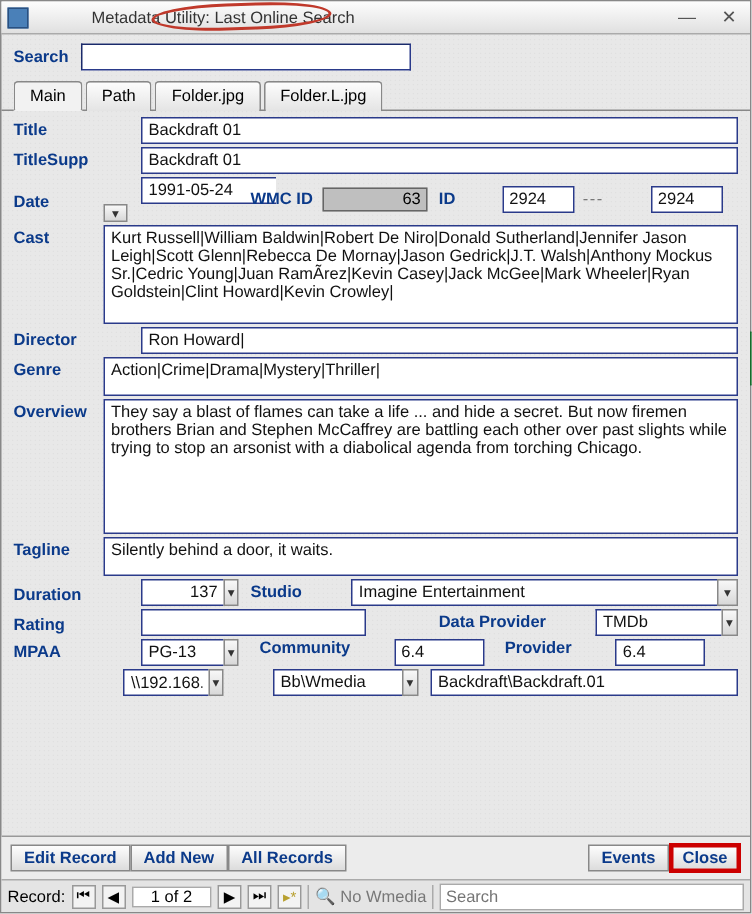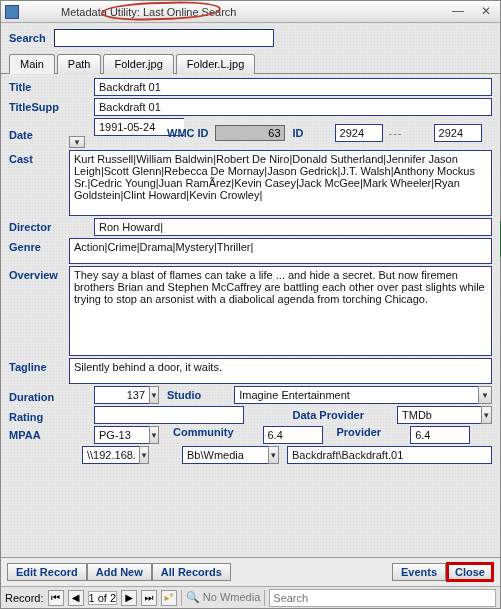--- a/index.html
+++ b/index.html
@@ -315,7 +315,7 @@
     <span>Record:</span>
     <div class="nav-btn">⏮</div>
     <div class="nav-btn">◀</div>
-    <span style="padding:0 0;background:#fff;border:1px solid #aaa;text-align:right;">1 of 2</span>
+    <span style="padding:0 12px;background:#fff;border:1px solid #aaa;text-align:right;">1 of 2</span>
     <div class="nav-btn">▶</div>
     <div class="nav-btn">⏭</div>
     <div class="nav-btn" style="color:#b8a030;">▸*</div>

